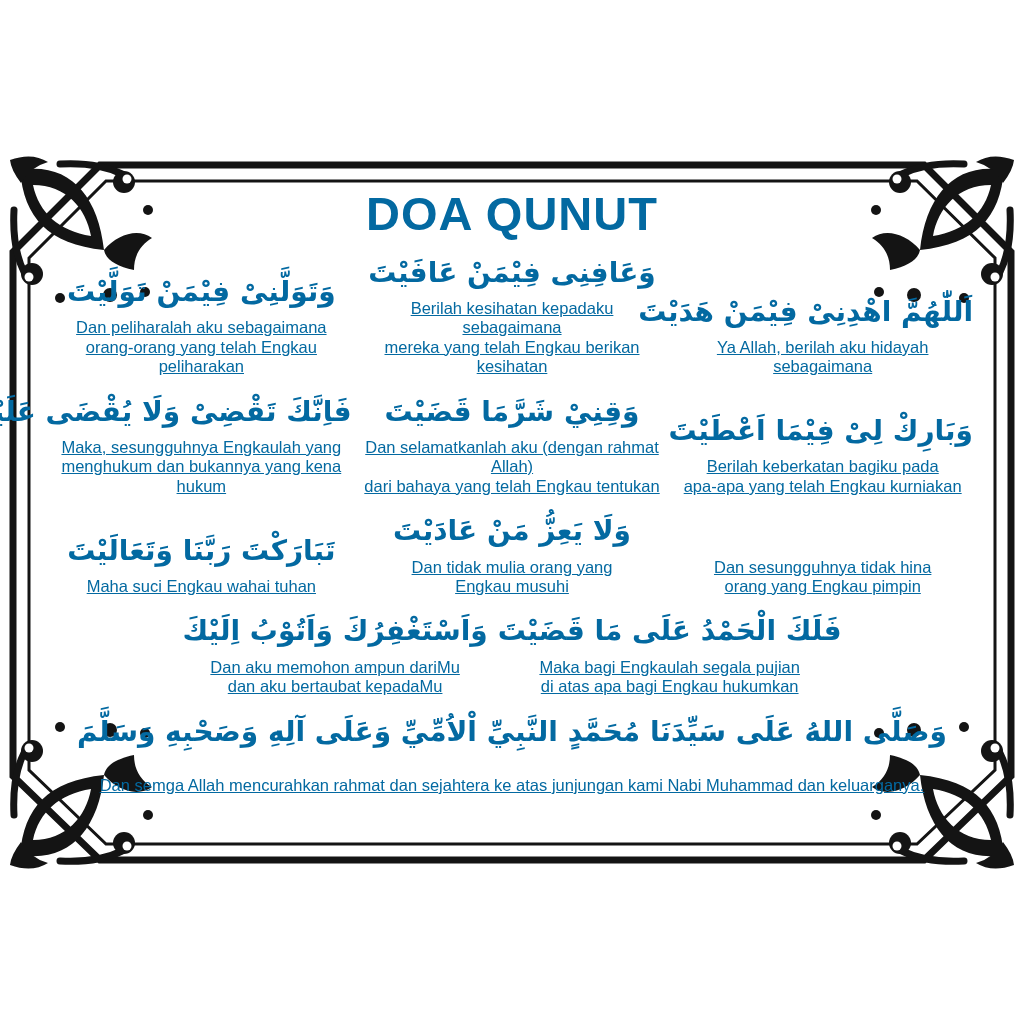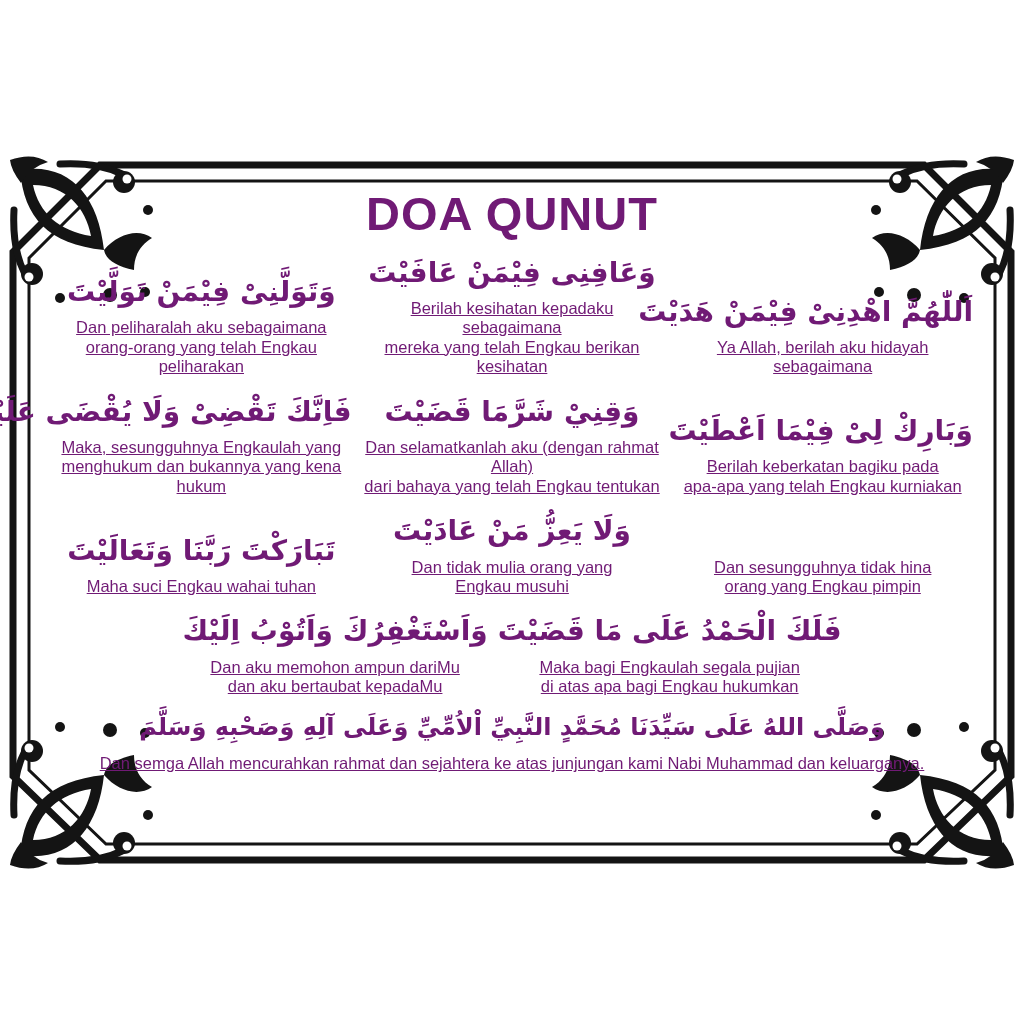--- a/index.html
+++ b/index.html
@@ -4,7 +4,7 @@
 <style>
   html,body{margin:0;padding:0;background:#ffffff;}
   .page{position:relative;width:1024px;height:1024px;background:#ffffff;overflow:hidden;
-        font-family:"Liberation Sans",sans-serif;color:#701a75;}
+        font-family:"Liberation Sans",sans-serif;color:#0369a1;}
   .frame-svg{position:absolute;left:0;top:0;width:1024px;height:1024px;}
   .content{position:absolute;left:46px;right:46px;top:184px;text-align:center;}
   .title{font-weight:bold;font-size:47px;letter-spacing:1px;line-height:1.1;

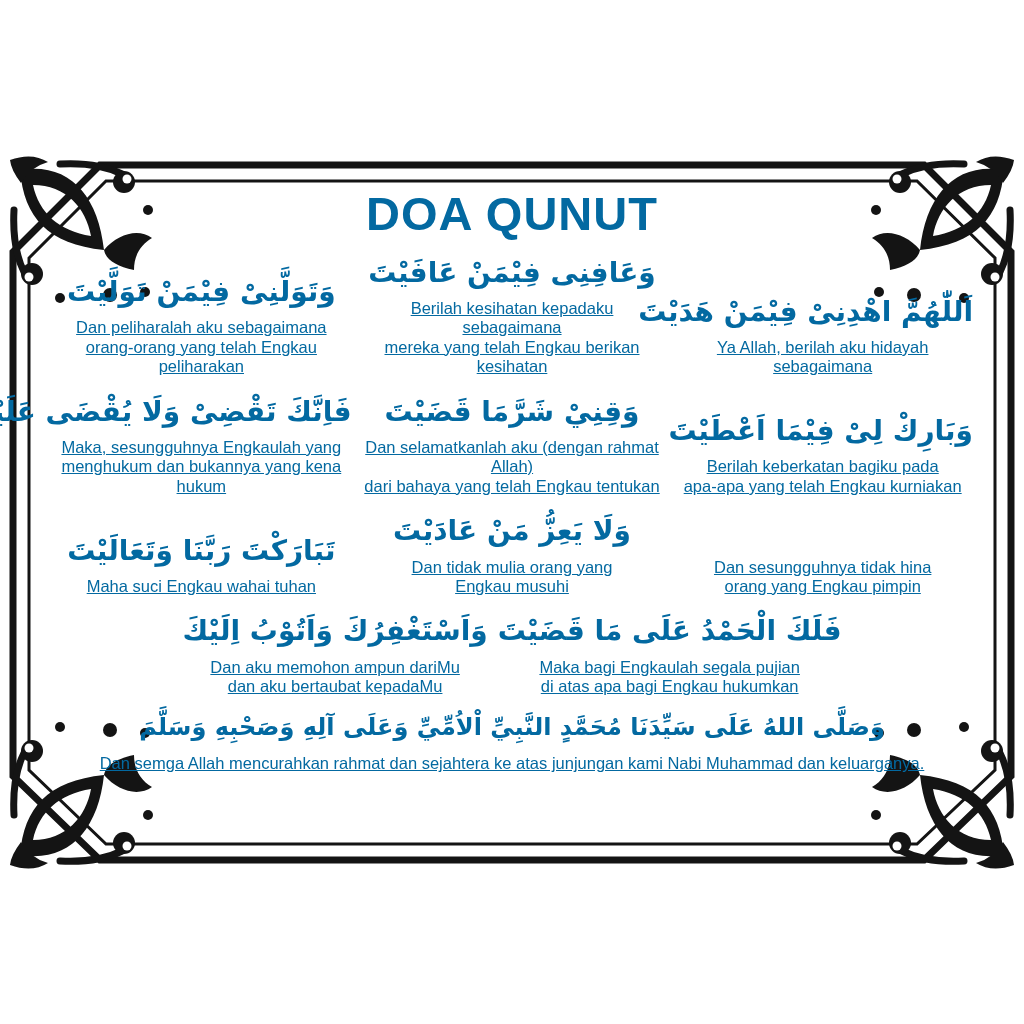--- a/index.html
+++ b/index.html
@@ -16,7 +16,7 @@
   .ar{direction:rtl;font-family:"DejaVu Sans",sans-serif;font-size:28px;font-weight:bold;
       line-height:1.9;white-space:nowrap;}
   .tr{font-size:16.5px;line-height:1.18;font-family:"Liberation Sans",sans-serif;text-decoration:underline;}
-  .closing .ar{font-size:24px;}
+  .closing .ar{font-size:28px;}
   .closing .tr{margin-top:4px;white-space:nowrap;font-size:16.5px;}
 </style>
 </head>

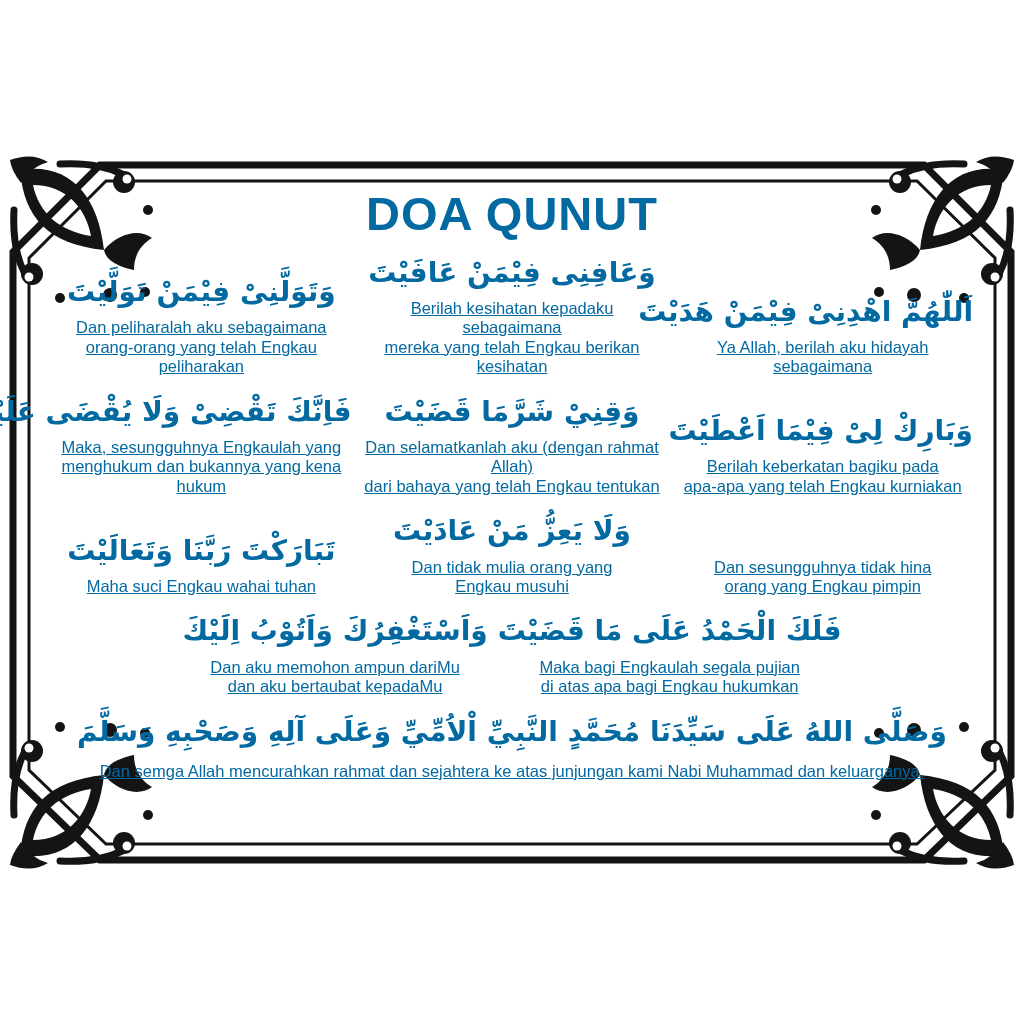--- a/index.html
+++ b/index.html
@@ -17,7 +17,7 @@
       line-height:1.9;white-space:nowrap;}
   .tr{font-size:16.5px;line-height:1.18;font-family:"Liberation Sans",sans-serif;text-decoration:underline;}
   .closing .ar{font-size:28px;}
-  .closing .tr{margin-top:4px;white-space:nowrap;font-size:16.5px;}
+  .closing .tr{margin-top:18px;white-space:nowrap;font-size:16.5px;}
 </style>
 </head>
 <body>

